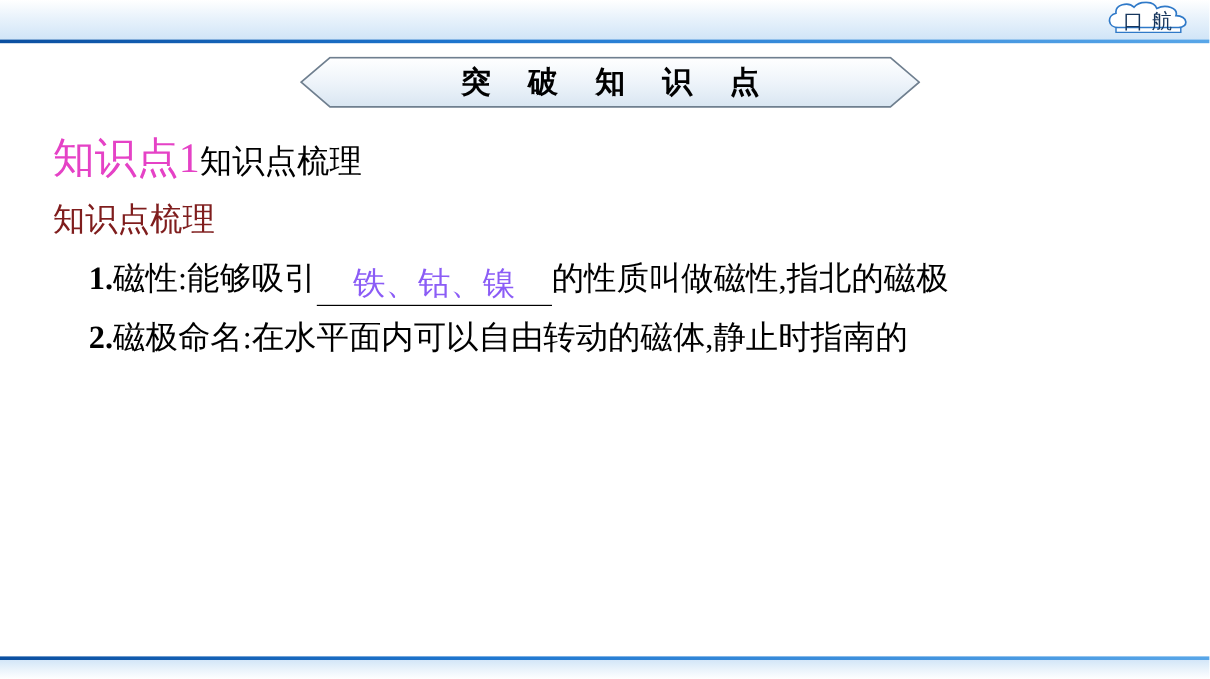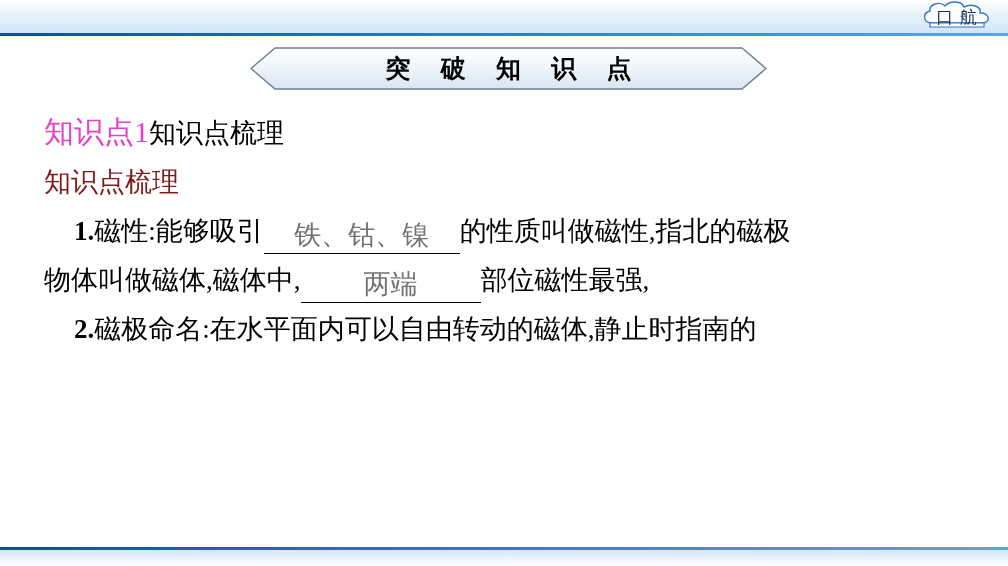--- a/index.html
+++ b/index.html
@@ -87,7 +87,7 @@
     display: flex;
     align-items: center;
     justify-content: center;
-    font-family: Liberation Serif, serif;
+    font-family: Liberation Sans, sans-serif;
     font-weight: bold;
     font-size: 25px;
     color: #000000;

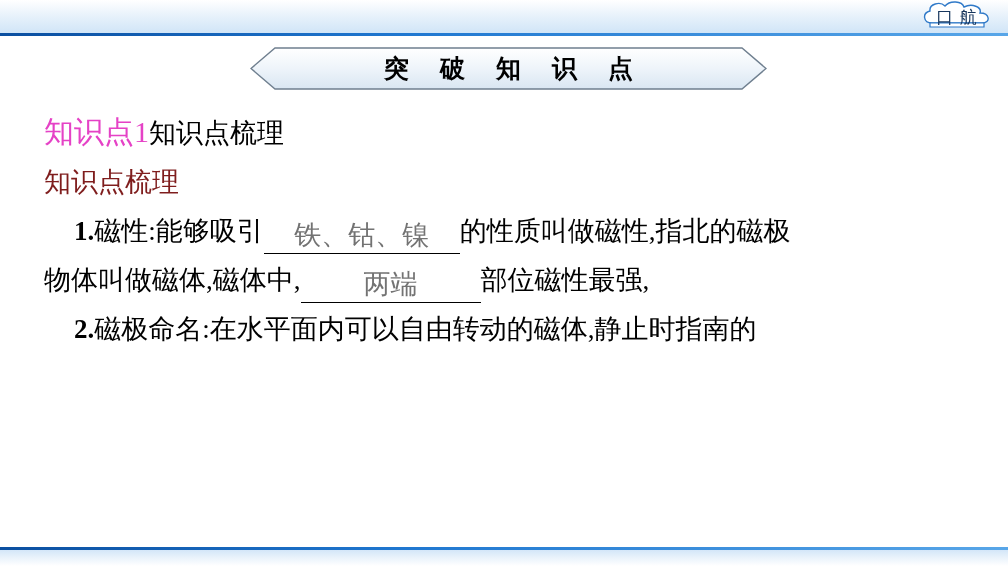--- a/index.html
+++ b/index.html
@@ -111,7 +111,7 @@
   }
   .kp-title {
     color: #e542c6;
-    font-size: 30px;
+    font-size: 35px;
   }
   .kp-sub {
     color: #7f1d1d;

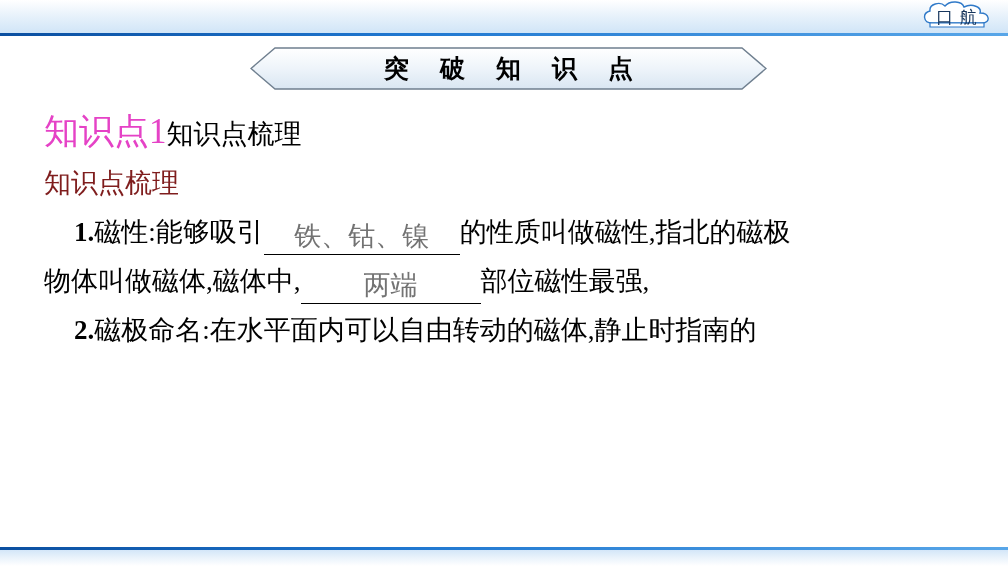--- a/index.html
+++ b/index.html
@@ -122,7 +122,7 @@
     font-family: "Liberation Serif", serif;
   }
   .blank {
-    color: #737373;
+    color: #8b5cf6;
     border-bottom: 1.5px solid #000000;
     display: inline-block;
     text-align: center;

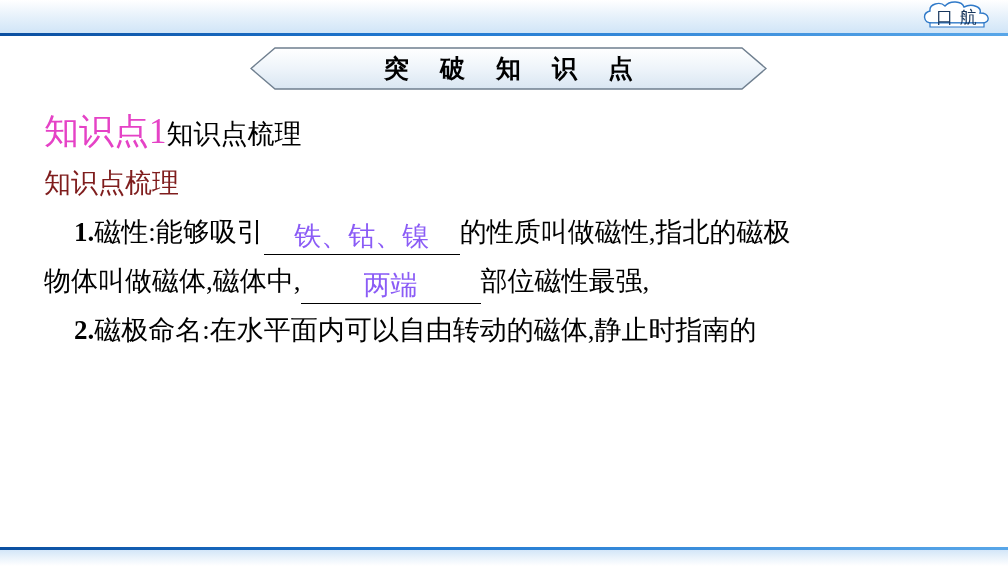--- a/index.html
+++ b/index.html
@@ -184,9 +184,6 @@
     <span class="indent"></span><span class="idx">1.</span><span>磁性:能够吸引</span><span class="blank w1">铁、钴、镍</span><span>的性质叫做磁性,指北的磁极</span>
   </div>
 
-  <div class="line">
-    <span>物体叫做磁体,磁体中,</span><span class="blank w2">两端</span><span>部位磁性最强,</span>
-  </div>
 
 
   <div class="line">

